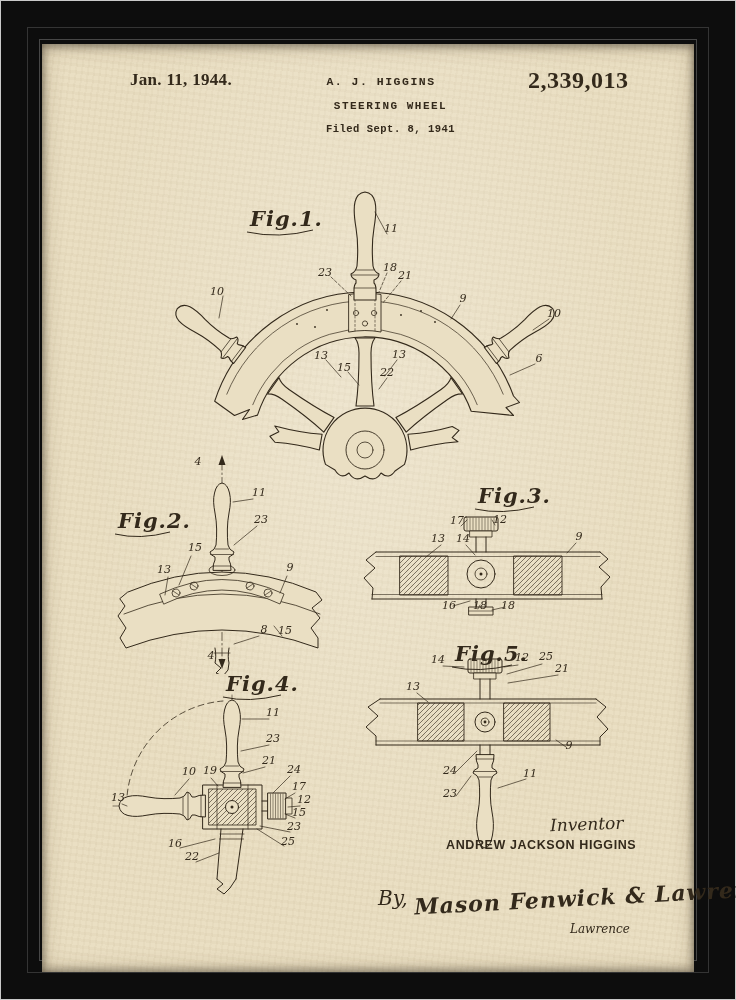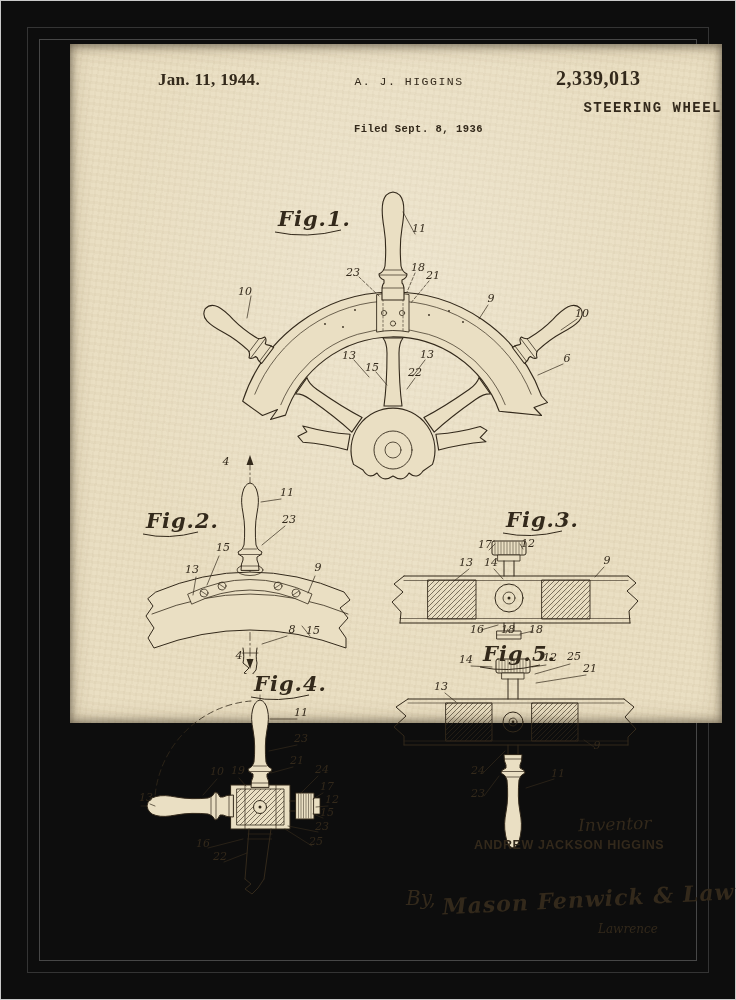--- a/index.html
+++ b/index.html
@@ -8,13 +8,13 @@
   .frame{position:absolute;inset:0;background:#0d0d0d;border:1px solid #c9c9c9;box-sizing:border-box;}
   .frame-bevel1{position:absolute;inset:26px;border:1px solid #343434;}
   .frame-bevel2{position:absolute;inset:38px;border:1px solid #474747;}
-  .paper{position:absolute;left:42px;top:44px;width:652px;height:679px;
+  .paper{position:absolute;left:42px;top:44px;width:652px;height:928px;
     background:
       radial-gradient(ellipse at 50% 38%, rgba(255,255,255,0.22), rgba(0,0,0,0) 62%),
       repeating-linear-gradient(7deg, rgba(120,90,40,0.035) 0 3px, rgba(0,0,0,0) 3px 7px),
       repeating-linear-gradient(97deg, rgba(110,85,40,0.03) 0 2px, rgba(0,0,0,0) 2px 6px),
       #eadfc3;
-    box-shadow: inset 0 0 22px rgba(80,55,20,.28), inset 0 3px 8px rgba(0,0,0,.32), inset 0 -3px 8px rgba(0,0,0,.28); margin-left: 28px;}
+    box-shadow: inset 0 0 22px rgba(80,55,20,.28), inset 0 3px 8px rgba(0,0,0,.32), inset 0 -3px 8px rgba(0,0,0,.28);}
   .paper *{position:absolute;color:#33291b;}
   .h-date{left:88px;top:26px;font-weight:bold;font-size:17px;letter-spacing:.3px;}
   .h-number{left:486px;top:23px;font-weight:bold;font-size:20px;letter-spacing:.5px;}

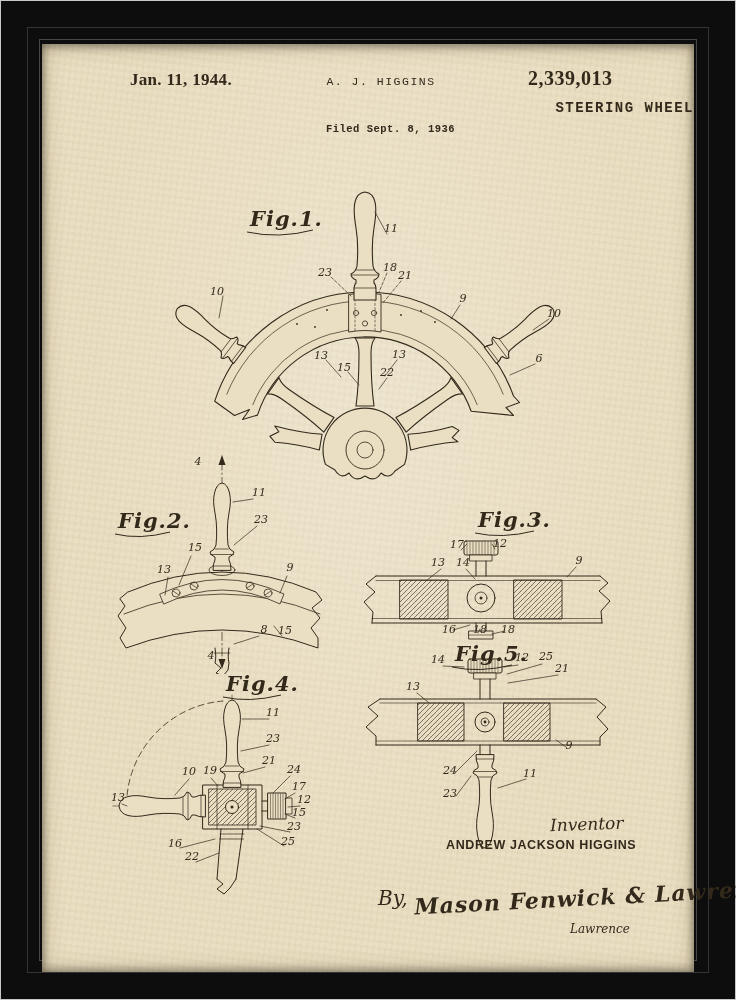--- a/index.html
+++ b/index.html
@@ -19,7 +19,7 @@
   .h-date{left:88px;top:26px;font-weight:bold;font-size:17px;letter-spacing:.3px;}
   .h-number{left:486px;top:23px;font-weight:bold;font-size:20px;letter-spacing:.5px;}
   .h-name{left:26px;right:0;top:31px;text-align:center;
-    font-family:"Liberation Mono",monospace;font-weight:normal;font-size:11.5px;letter-spacing:1.5px;}
+    font-family:"Liberation Mono",monospace;font-weight:bold;font-size:11.5px;letter-spacing:1.5px;}
   .h-title{left:45px;right:0;top:56px;text-align:right;
     font-family:"Liberation Mono",monospace;font-weight:bold;font-size:14px;letter-spacing:1.5px;}
   .h-filed{left:45px;right:0;top:79px;text-align:center;

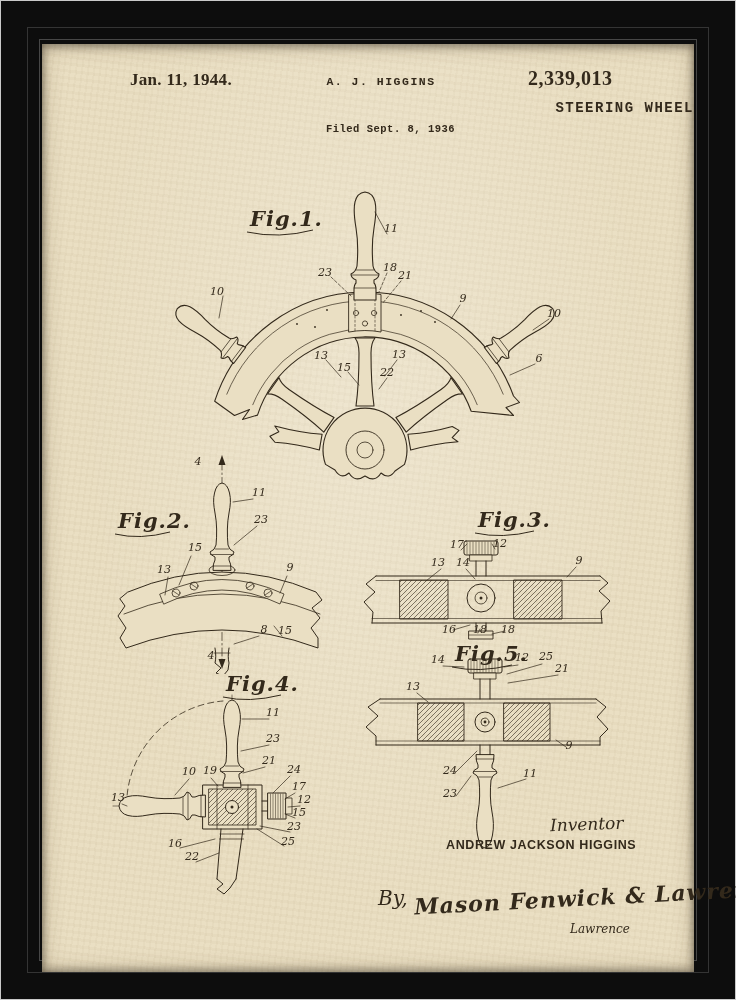--- a/index.html
+++ b/index.html
@@ -17,7 +17,7 @@
     box-shadow: inset 0 0 22px rgba(80,55,20,.28), inset 0 3px 8px rgba(0,0,0,.32), inset 0 -3px 8px rgba(0,0,0,.28);}
   .paper *{position:absolute;color:#33291b;}
   .h-date{left:88px;top:26px;font-weight:bold;font-size:17px;letter-spacing:.3px;}
-  .h-number{left:486px;top:23px;font-weight:bold;font-size:20px;letter-spacing:.5px;}
+  .h-number{left:486px;top:23px;font-weight:bold;font-size:24px;letter-spacing:.5px;}
   .h-name{left:26px;right:0;top:31px;text-align:center;
     font-family:"Liberation Mono",monospace;font-weight:bold;font-size:11.5px;letter-spacing:1.5px;}
   .h-title{left:45px;right:0;top:56px;text-align:right;

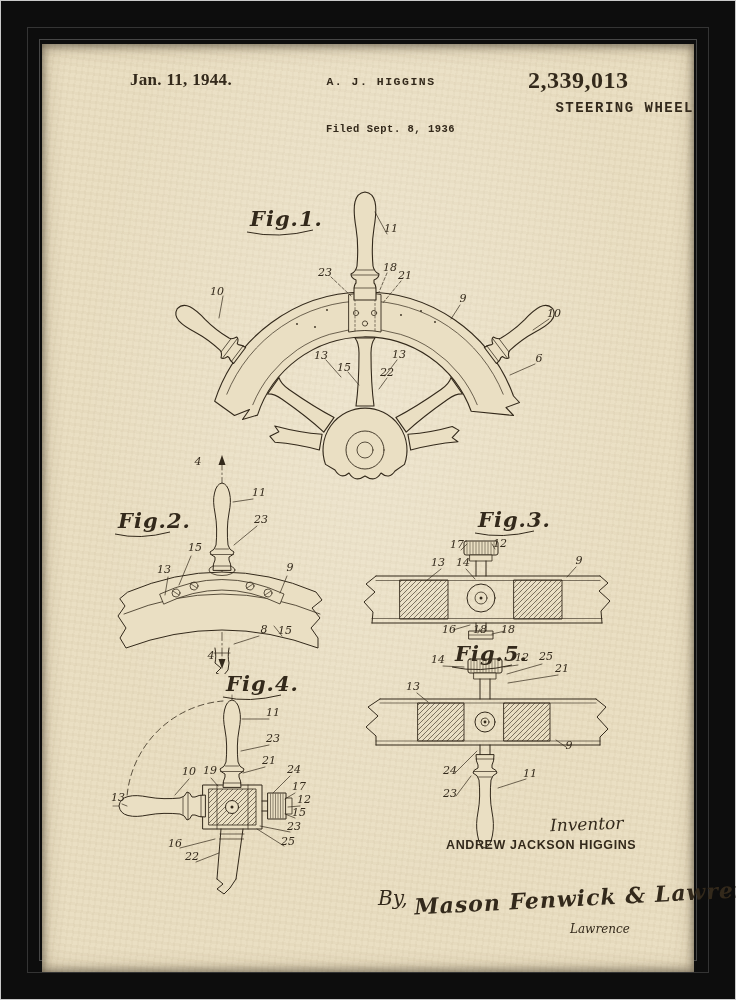--- a/index.html
+++ b/index.html
@@ -20,8 +20,8 @@
   .h-number{left:486px;top:23px;font-weight:bold;font-size:24px;letter-spacing:.5px;}
   .h-name{left:26px;right:0;top:31px;text-align:center;
     font-family:"Liberation Mono",monospace;font-weight:bold;font-size:11.5px;letter-spacing:1.5px;}
-  .h-title{left:45px;right:0;top:56px;text-align:right;
-    font-family:"Liberation Mono",monospace;font-weight:bold;font-size:14px;letter-spacing:1.5px;}
+  .h-title{left:45px;right:0;top:56px;text-align:center;
+    font-family:"Liberation Mono",monospace;font-weight:bold;font-size:11px;letter-spacing:1.5px;}
   .h-filed{left:45px;right:0;top:79px;text-align:center;
     font-family:"Liberation Mono",monospace;font-weight:bold;font-size:10.5px;letter-spacing:.5px;}
   .fig{position:absolute;}

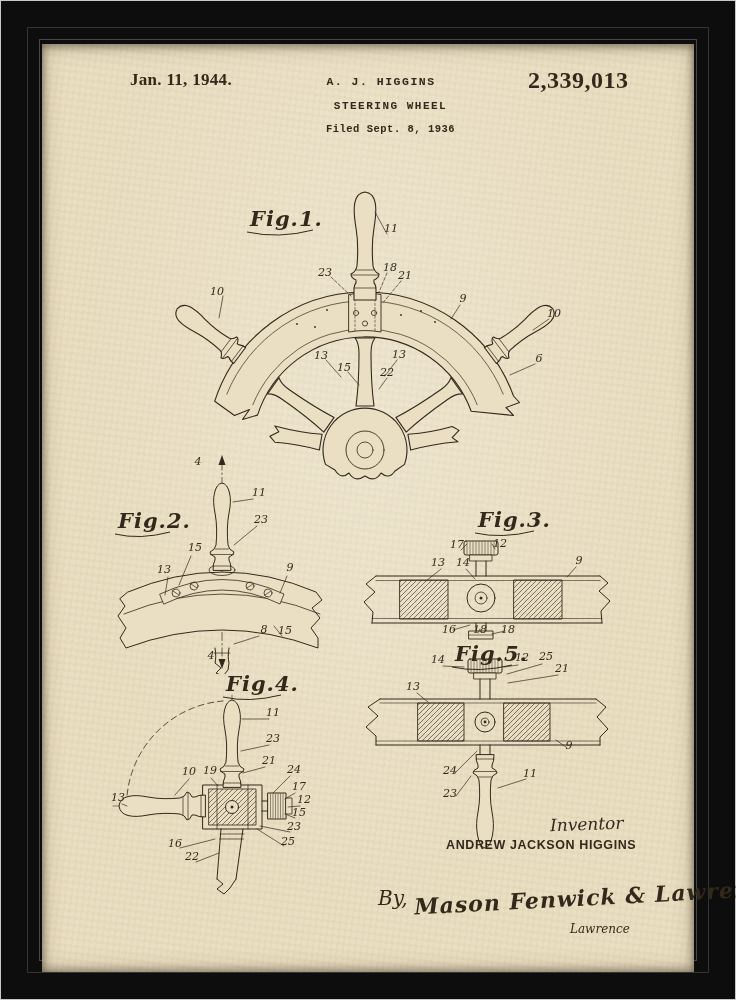--- a/index.html
+++ b/index.html
@@ -51,7 +51,7 @@
     <span class="h-name">A. J. HIGGINS</span>
     <span class="h-number">2,339,013</span>
     <span class="h-title">STEERING WHEEL</span>
-    <span class="h-filed">Filed Sept. 8, 1936</span>
+    <span class="h-filed">Filed Sept. 8, 1941</span>
 
     <div class="fig" style="left:105px;top:144px;width:435px;height:295px;">
       <svg viewBox="0 0 435 295" width="435" height="295">

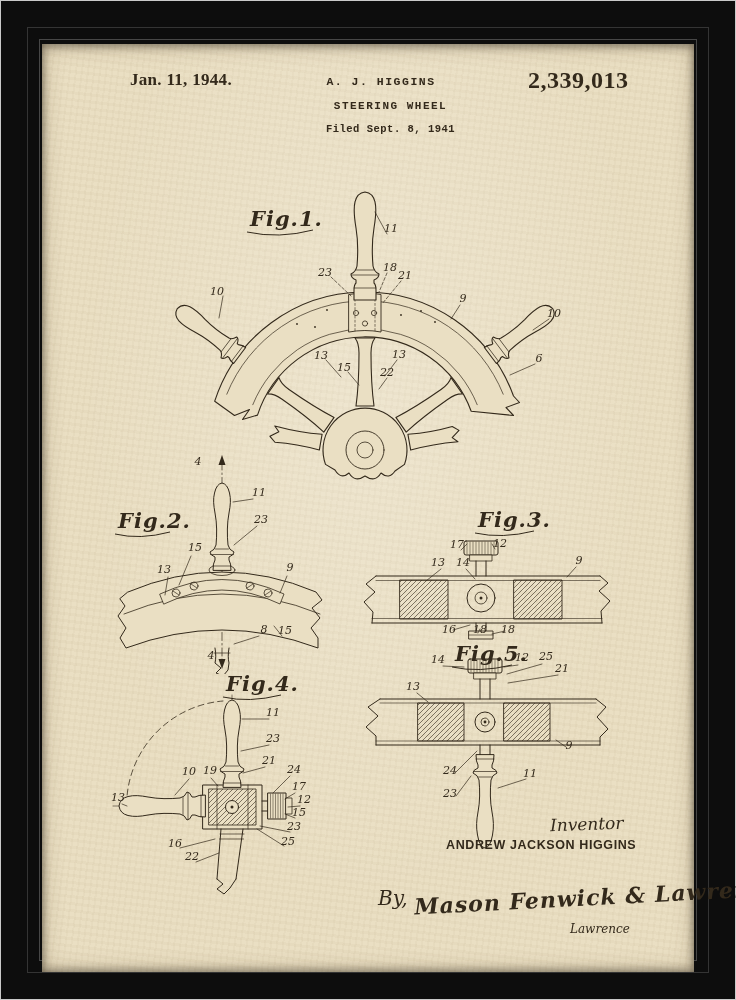--- a/index.html
+++ b/index.html
@@ -174,7 +174,7 @@
       </svg>
     </div>
 
-    <div class="fig" style="left:314px;top:457px;width:264px;height:164px;">
+    <div class="fig" style="left:314px;top:433px;width:264px;height:164px;">
       <svg viewBox="0 0 264 164" width="264" height="164">
         <defs>
           <pattern id="h3" width="5" height="5" patternUnits="userSpaceOnUse">

